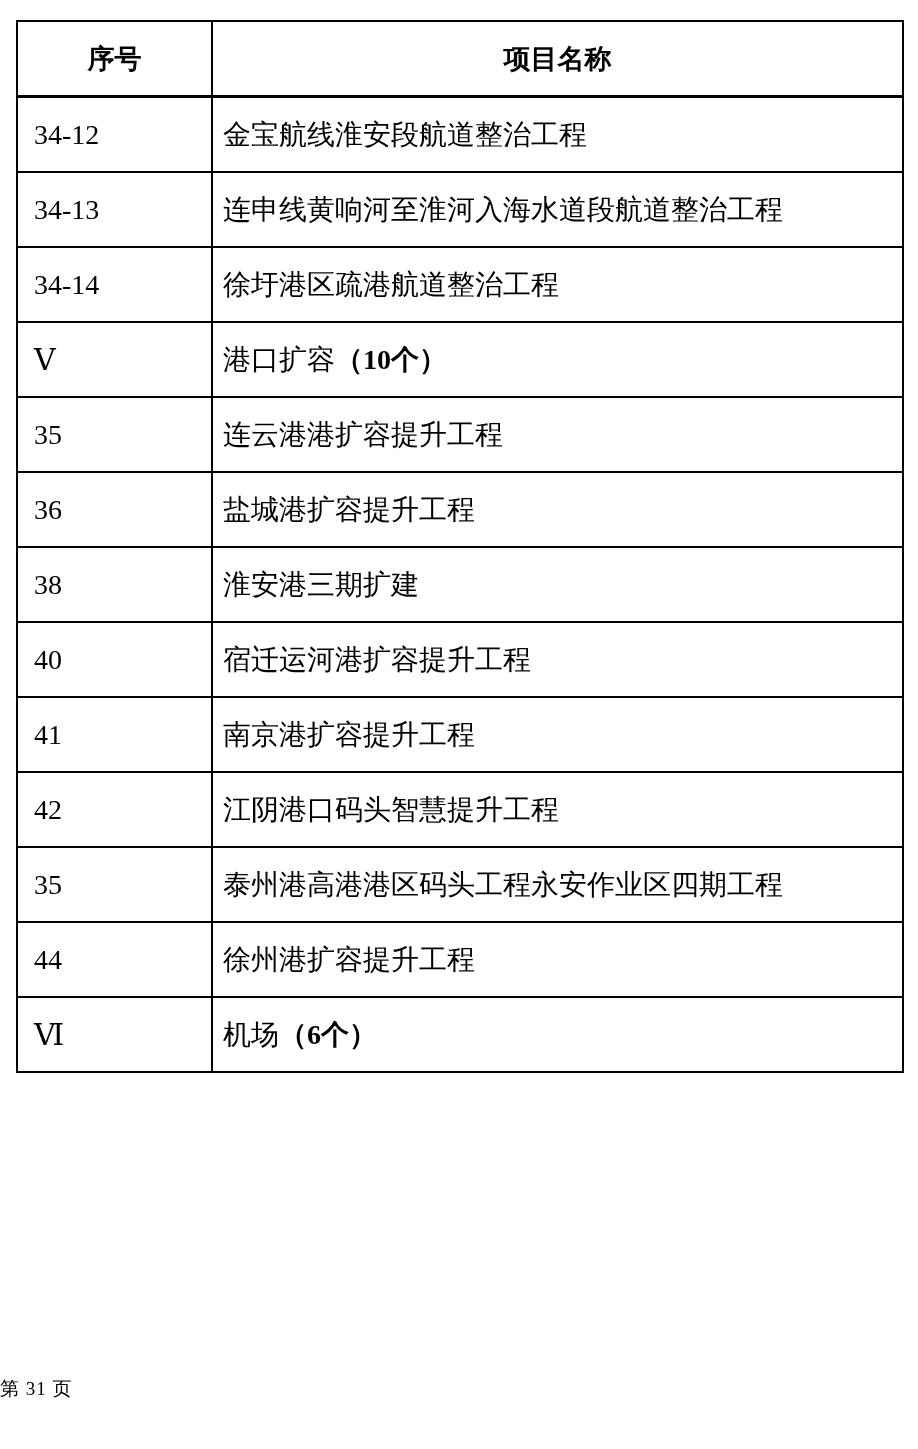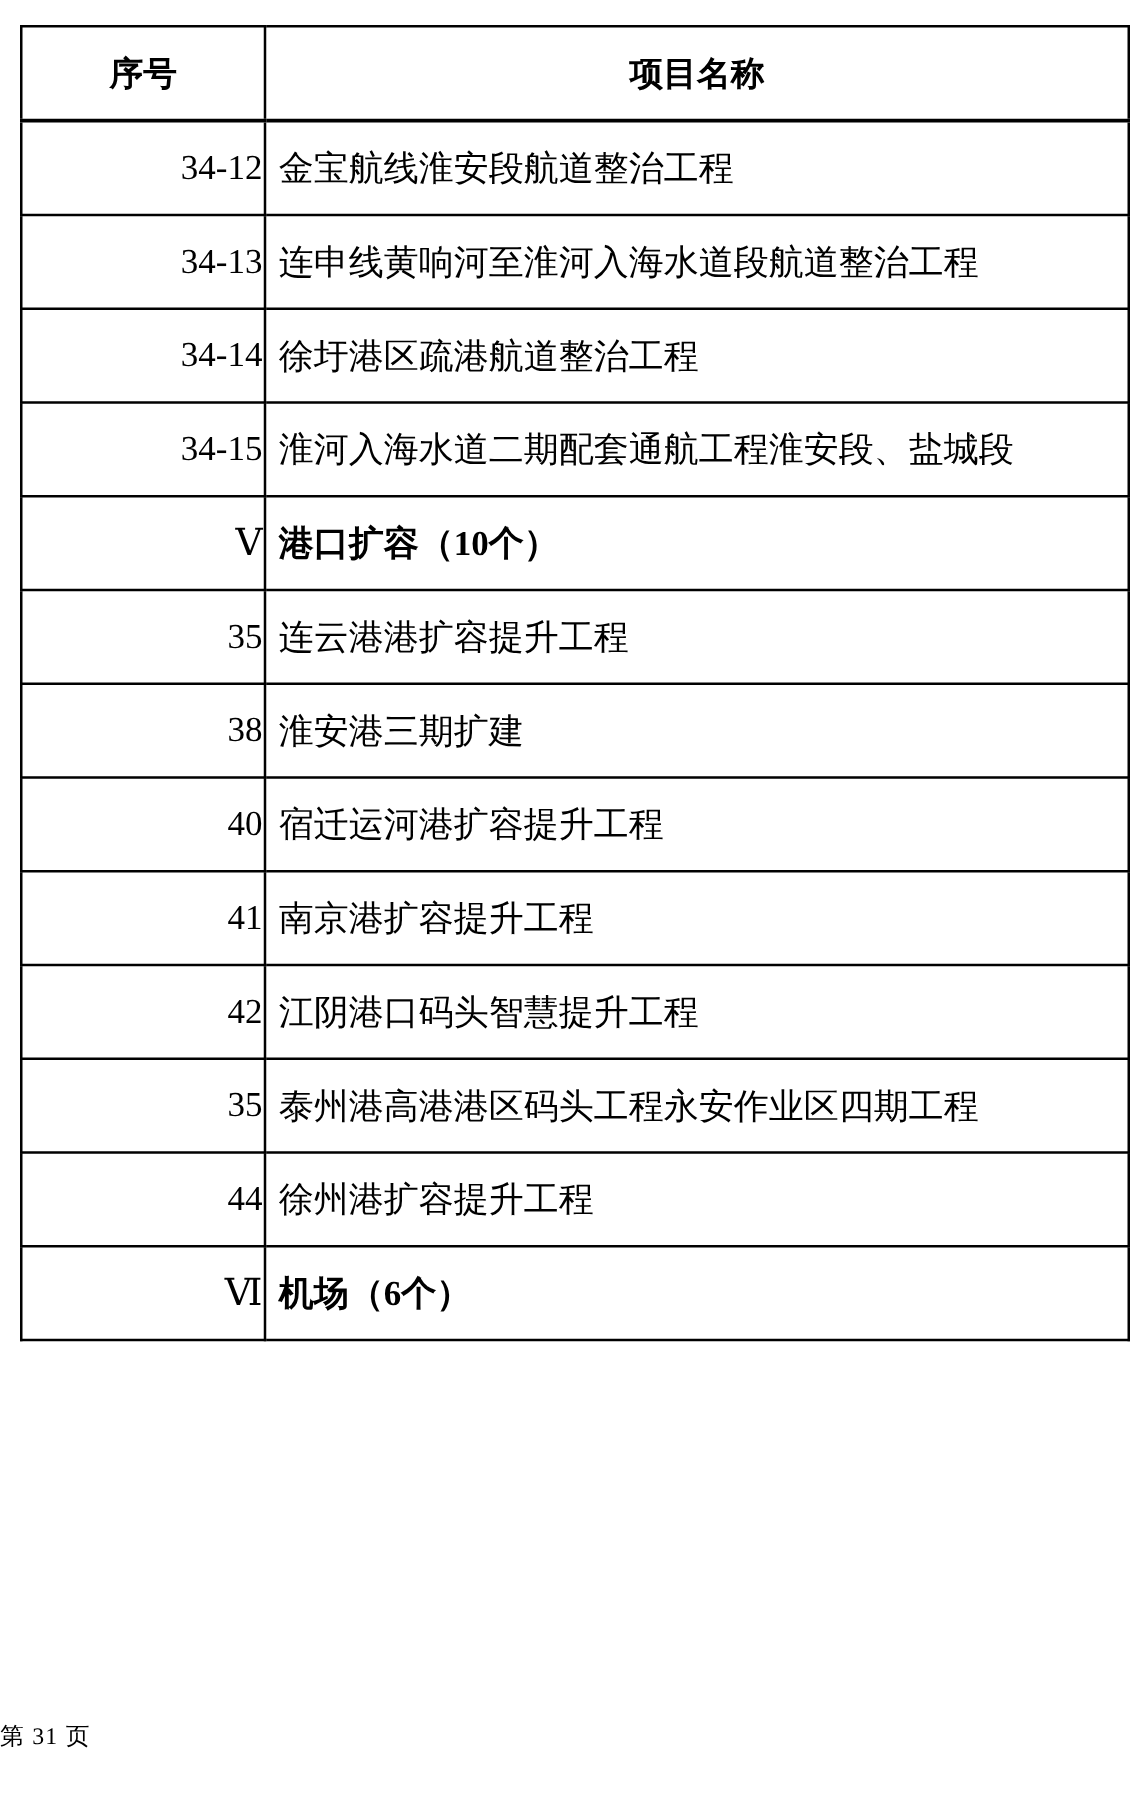--- a/index.html
+++ b/index.html
@@ -45,7 +45,7 @@
     font-size: 28px;
   }
   .doc-table td.serial-cell {
-    text-align: right;
+    text-align: left;
     font-family: "Liberation Serif", "DejaVu Serif", serif;
     padding-left: 16px;
   }

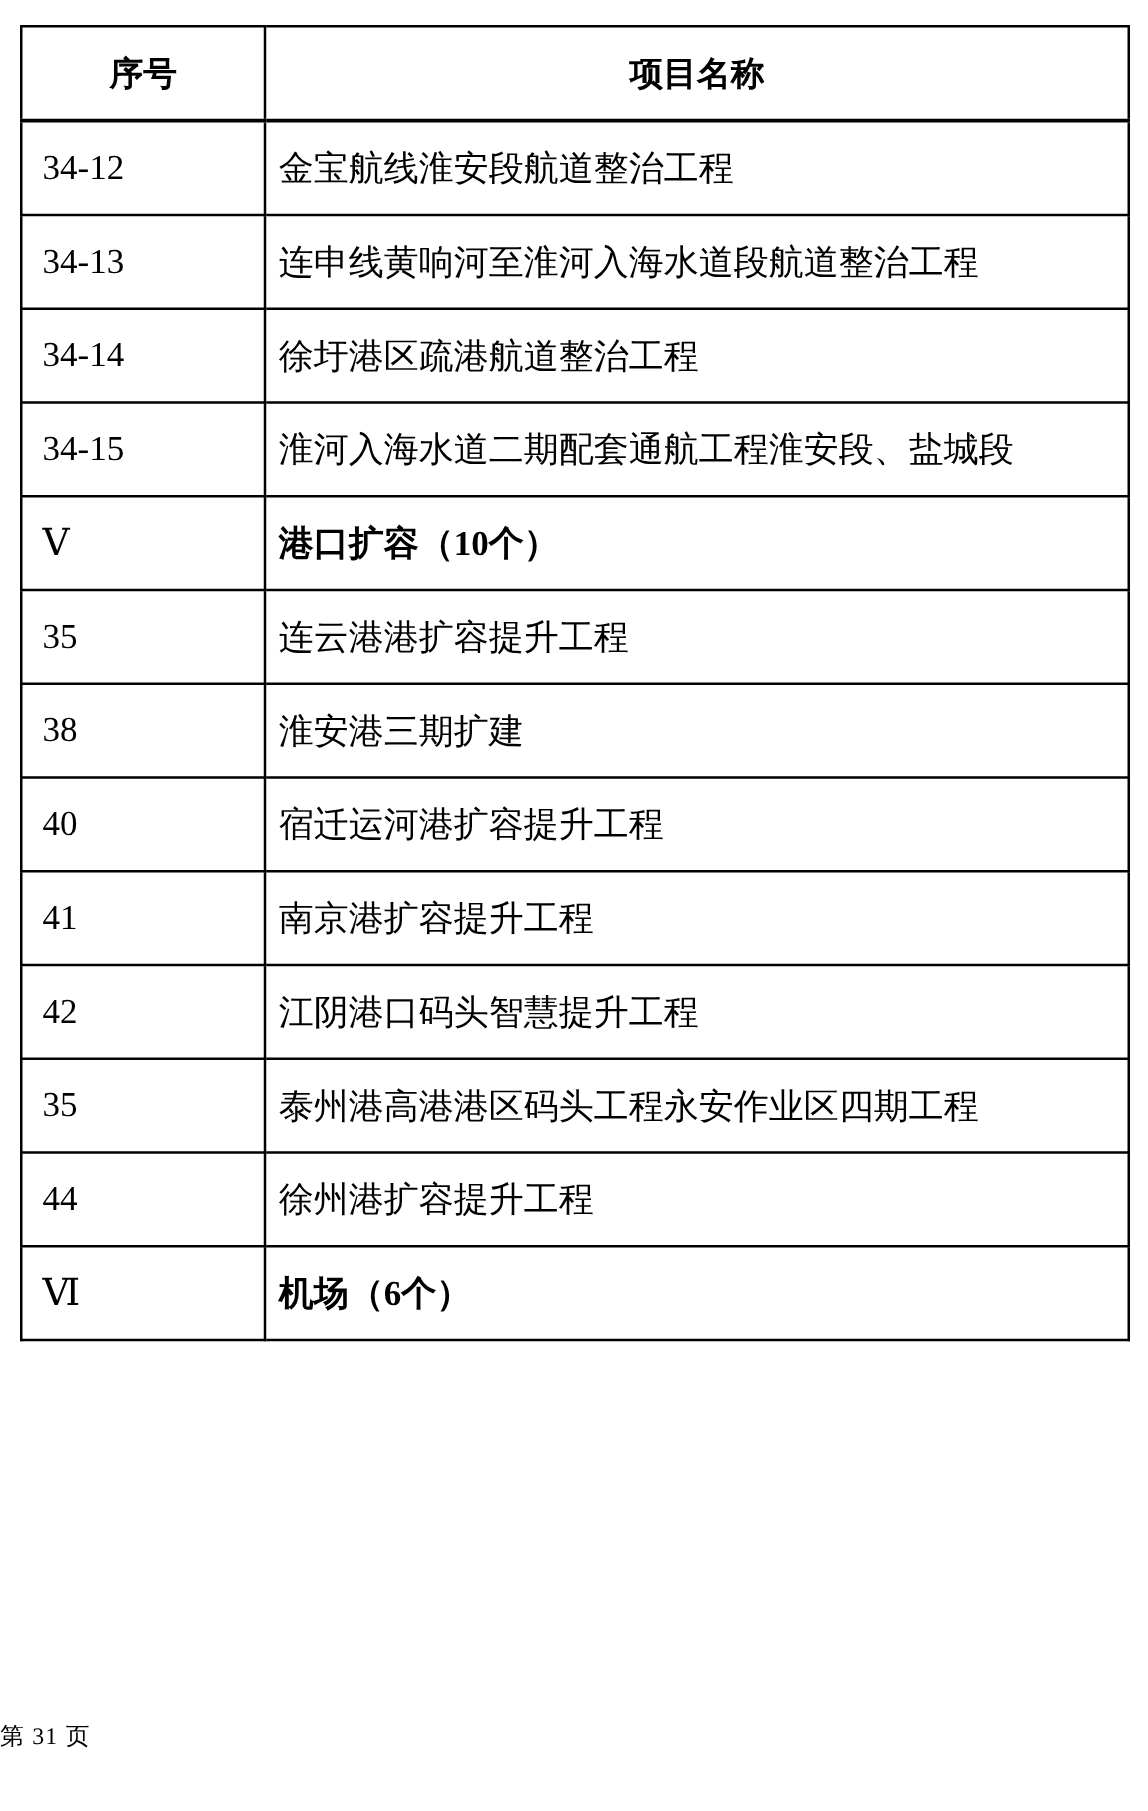--- a/index.html
+++ b/index.html
@@ -103,10 +103,6 @@
         <td class="serial-cell">34-14</td>
         <td class="name-cell"><span class="name-main">徐圩港区疏港航道整治工程</span></td>
       </tr>
-      <tr>
-        <td class="serial-cell">34-15</td>
-        <td class="name-cell"><span class="name-main">淮河入海水道二期配套通航工程淮安段、盐城段</span></td>
-      </tr>
       <tr class="section-row">
         <td class="serial-cell">Ⅴ</td>
         <td class="name-cell"><span class="name-main">港口扩容</span><span class="name-suffix">（10个）</span></td>

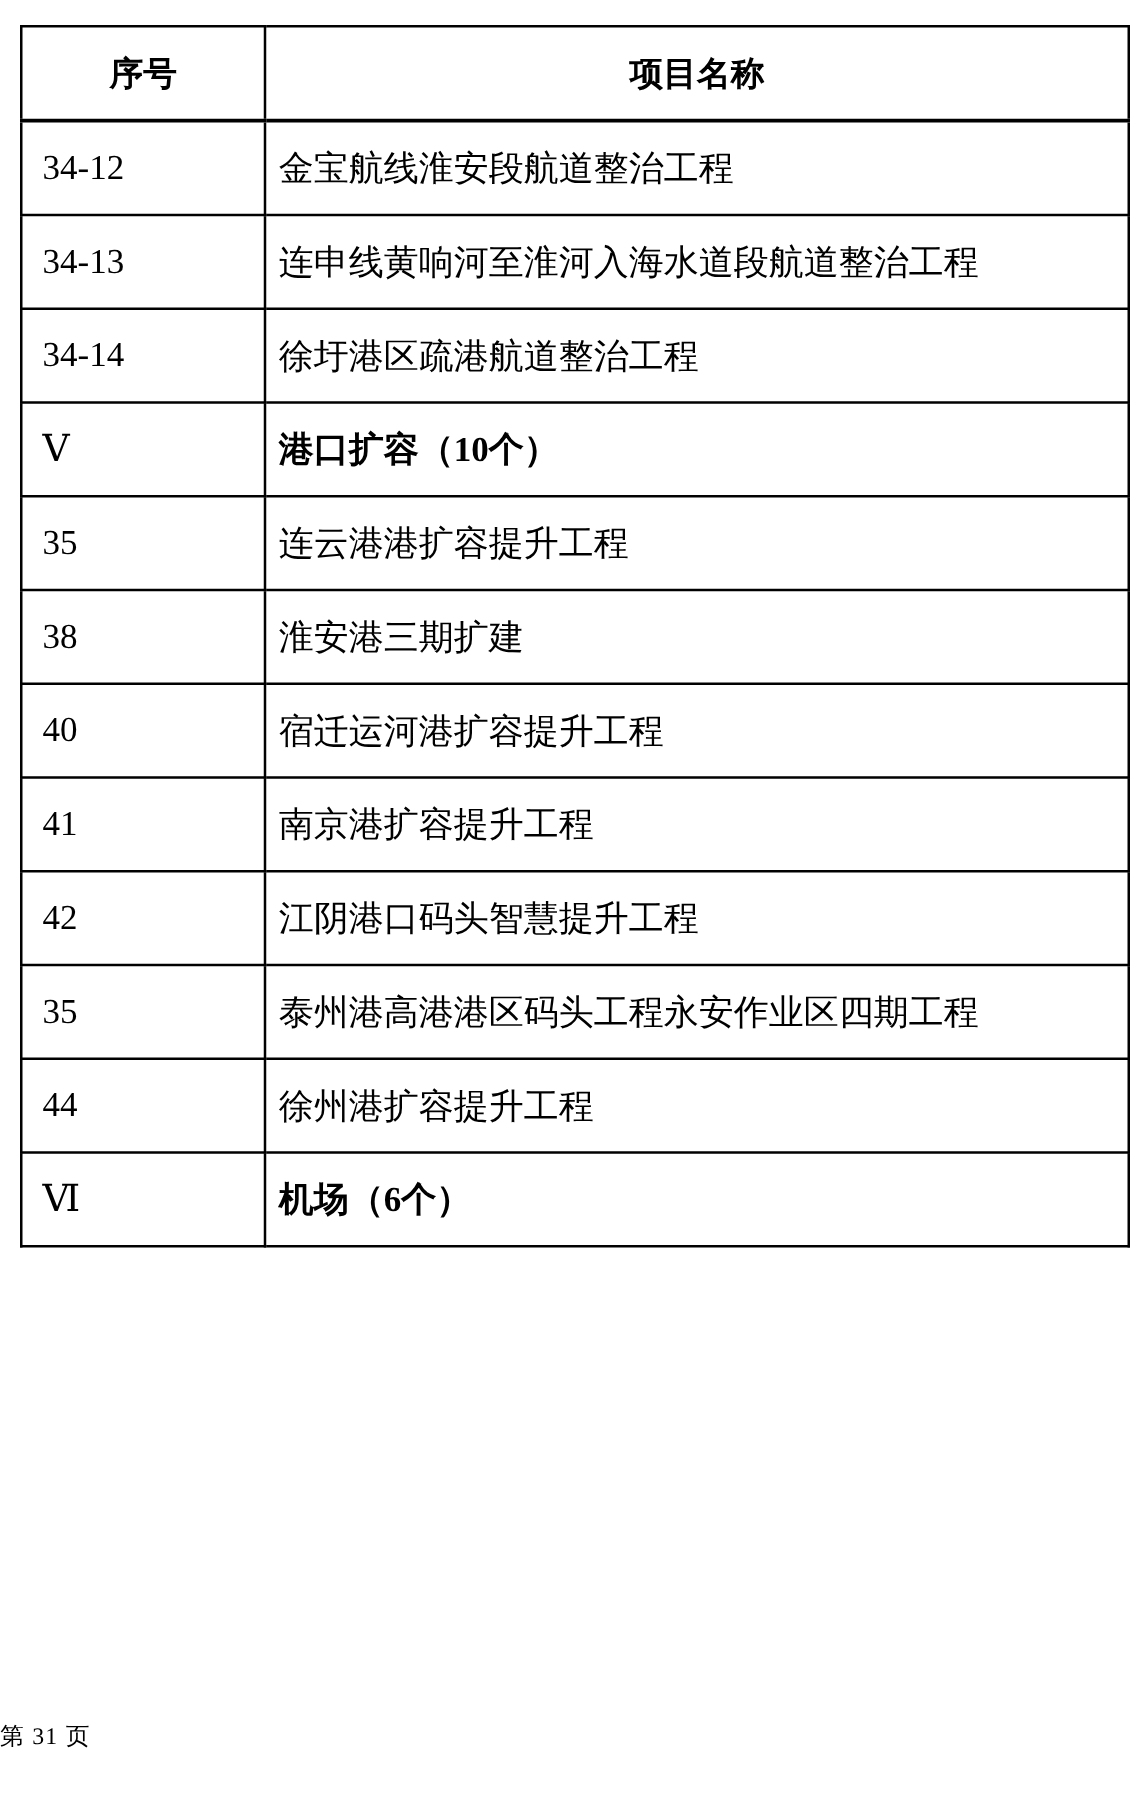--- a/index.html
+++ b/index.html
@@ -60,7 +60,7 @@
   .doc-table .name-main { }
   .doc-table tr.section-row .name-main {
     font-family: "Liberation Sans", "DejaVu Sans", sans-serif;
-    font-weight: bold;
+    font-weight: normal;
   }
   .doc-table tr.section-row .name-suffix {
     font-weight: bold;

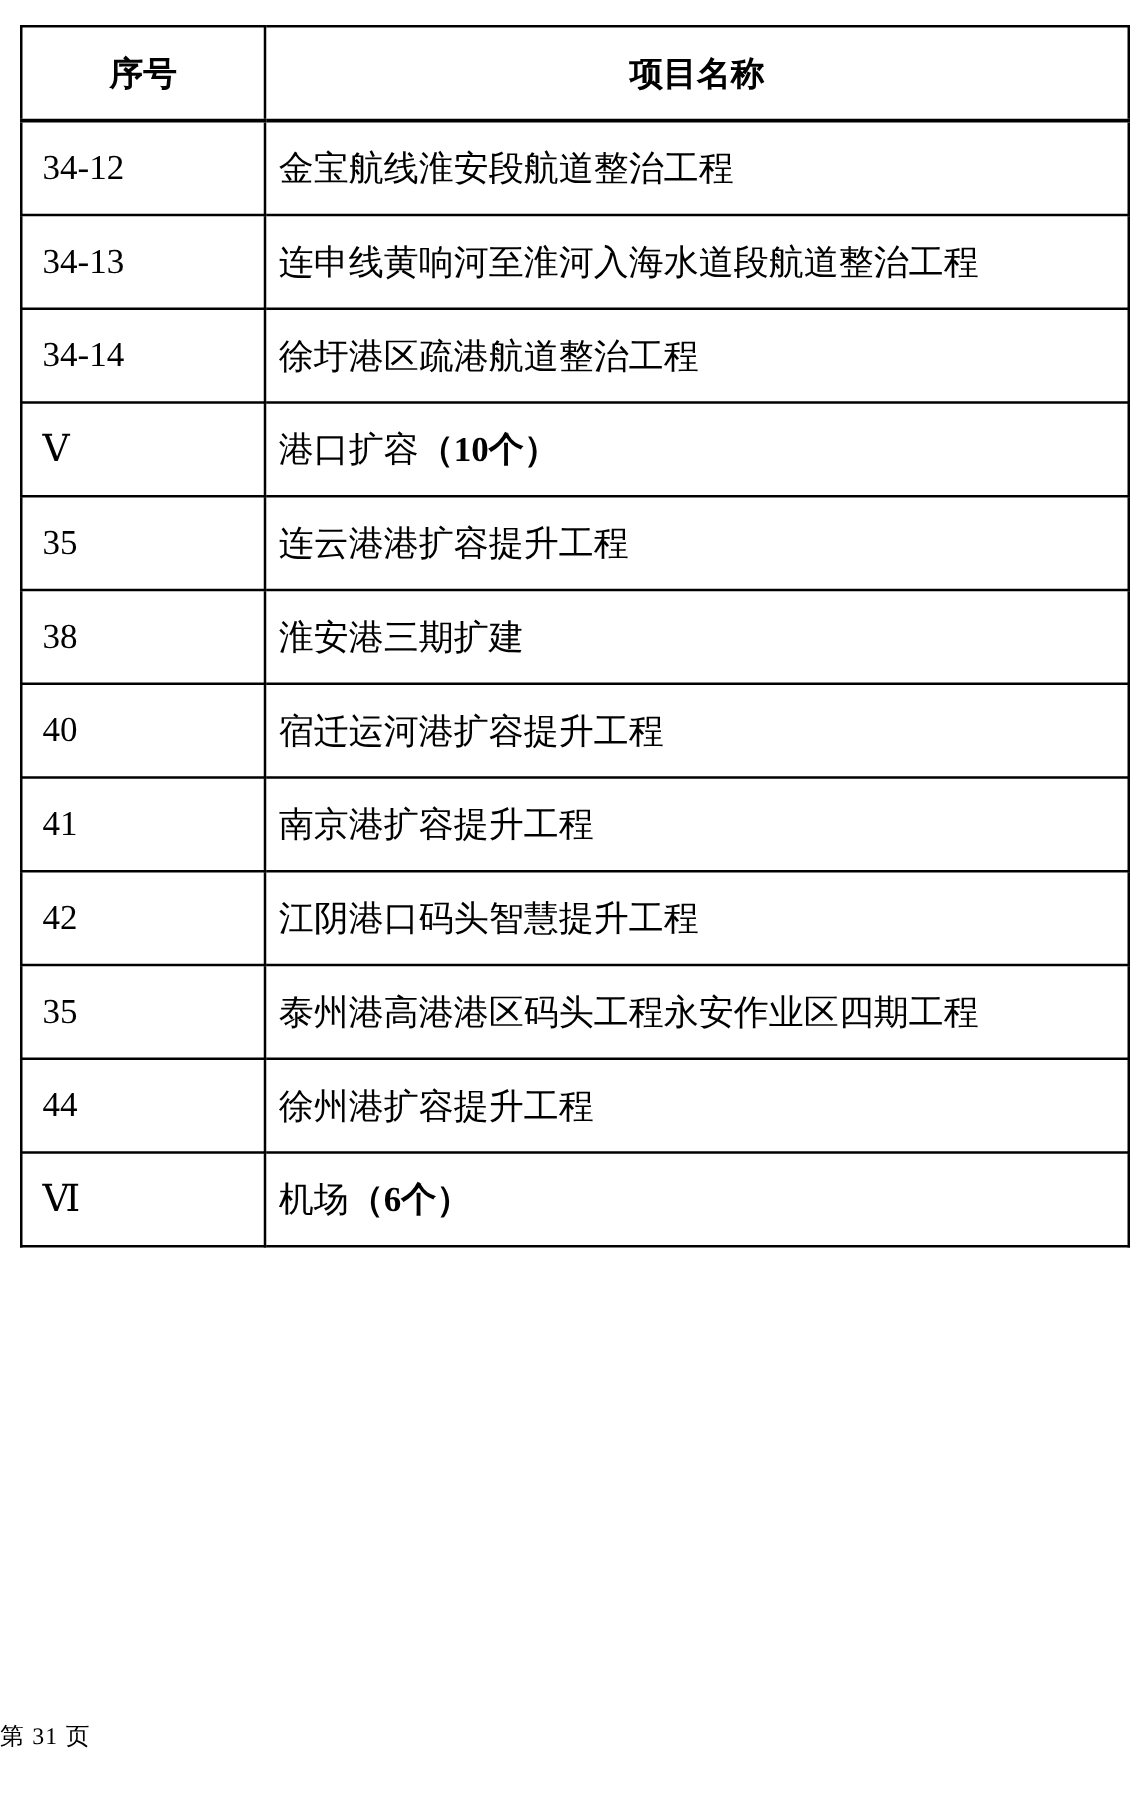--- a/index.html
+++ b/index.html
@@ -112,6 +112,10 @@
         <td class="name-cell"><span class="name-main">连云港港扩容提升工程</span></td>
       </tr>
       <tr>
+        <td class="serial-cell">36</td>
+        <td class="name-cell"><span class="name-main">盐城港扩容提升工程</span></td>
+      </tr>
+      <tr>
         <td class="serial-cell">38</td>
         <td class="name-cell"><span class="name-main">淮安港三期扩建</span></td>
       </tr>

